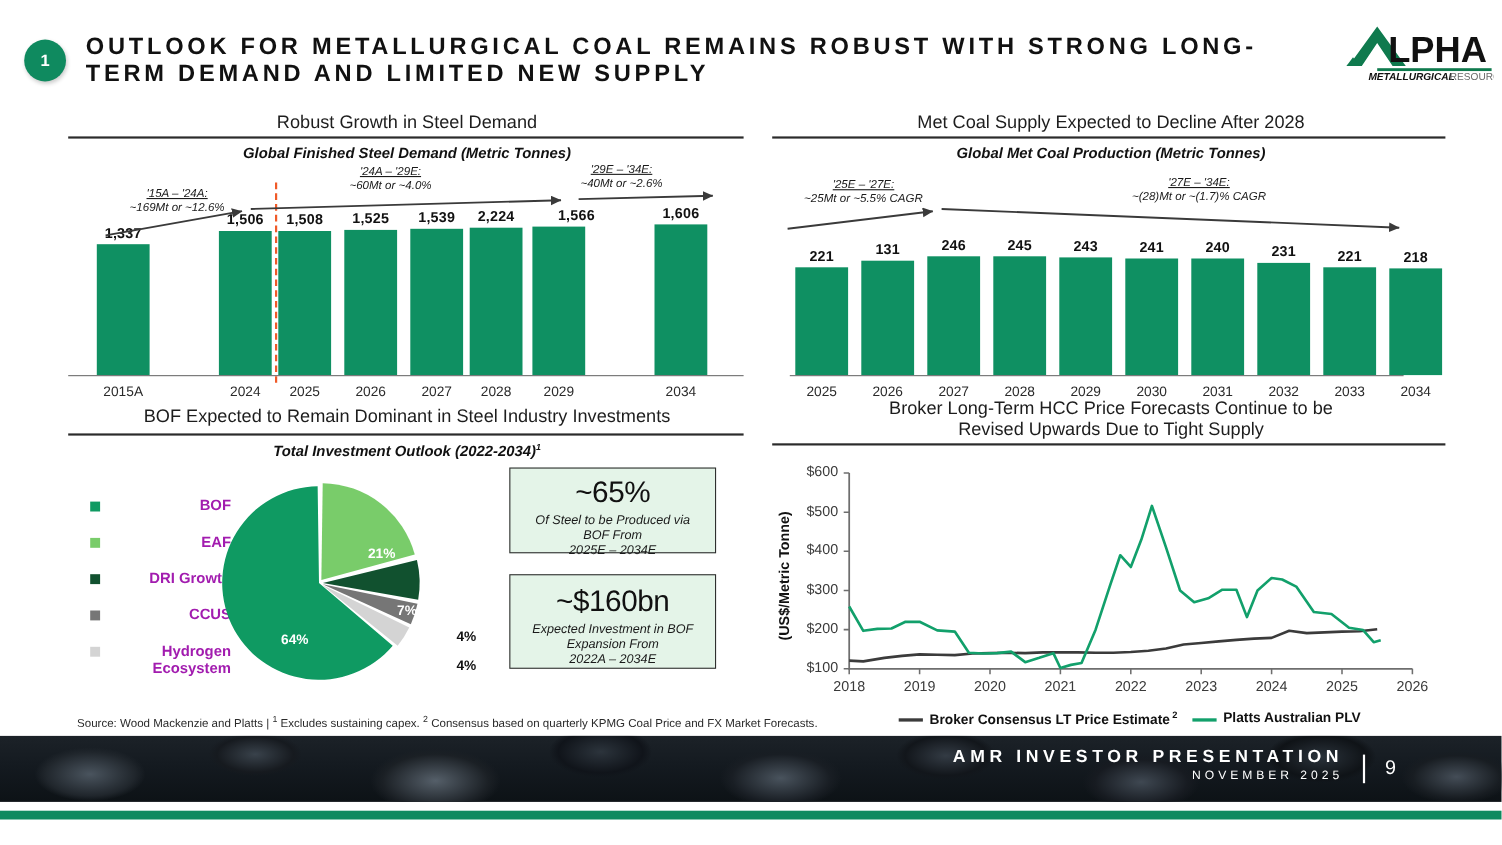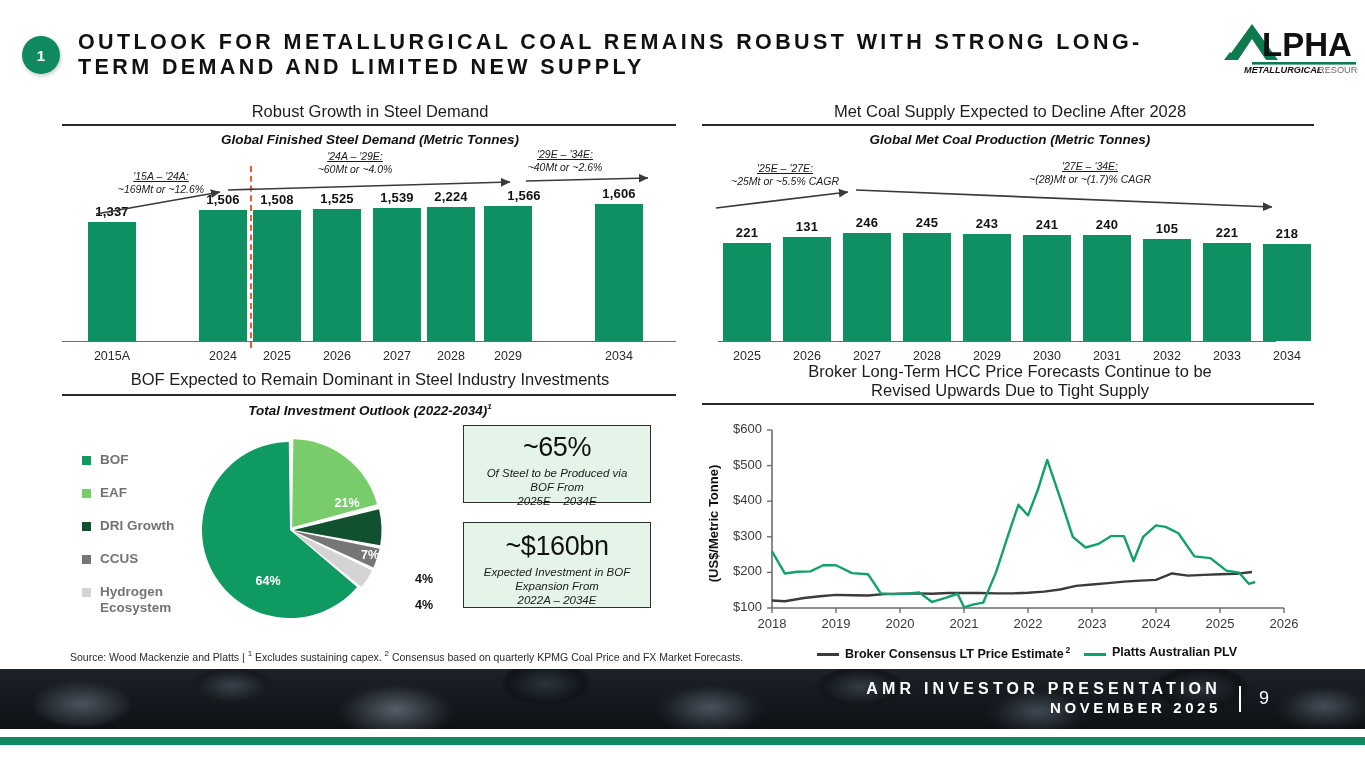--- a/index.html
+++ b/index.html
@@ -258,7 +258,7 @@
     <div class="bar-val" style="left: 1073px; top: 217px; width: 68px;">240</div>
     <div class="cat-lab" style="left: 1073px; top: 349px; width: 68px;">2031</div>
     <div class="bar" style="left: 1143px; top: 239px; width: 48px; height: 102px; background: rgb(15, 144, 98);"></div>
-    <div class="bar-val" style="left: 1133px; top: 221px; width: 68px;">105</div>
+    <div class="bar-val" style="left: 1133px; top: 221px; width: 68px;">231</div>
     <div class="cat-lab" style="left: 1133px; top: 349px; width: 68px;">2032</div>
     <div class="bar" style="left: 1203px; top: 243px; width: 48px; height: 98px; background: rgb(15, 144, 98);"></div>
     <div class="bar-val" style="left: 1193px; top: 225px; width: 68px;">221</div>

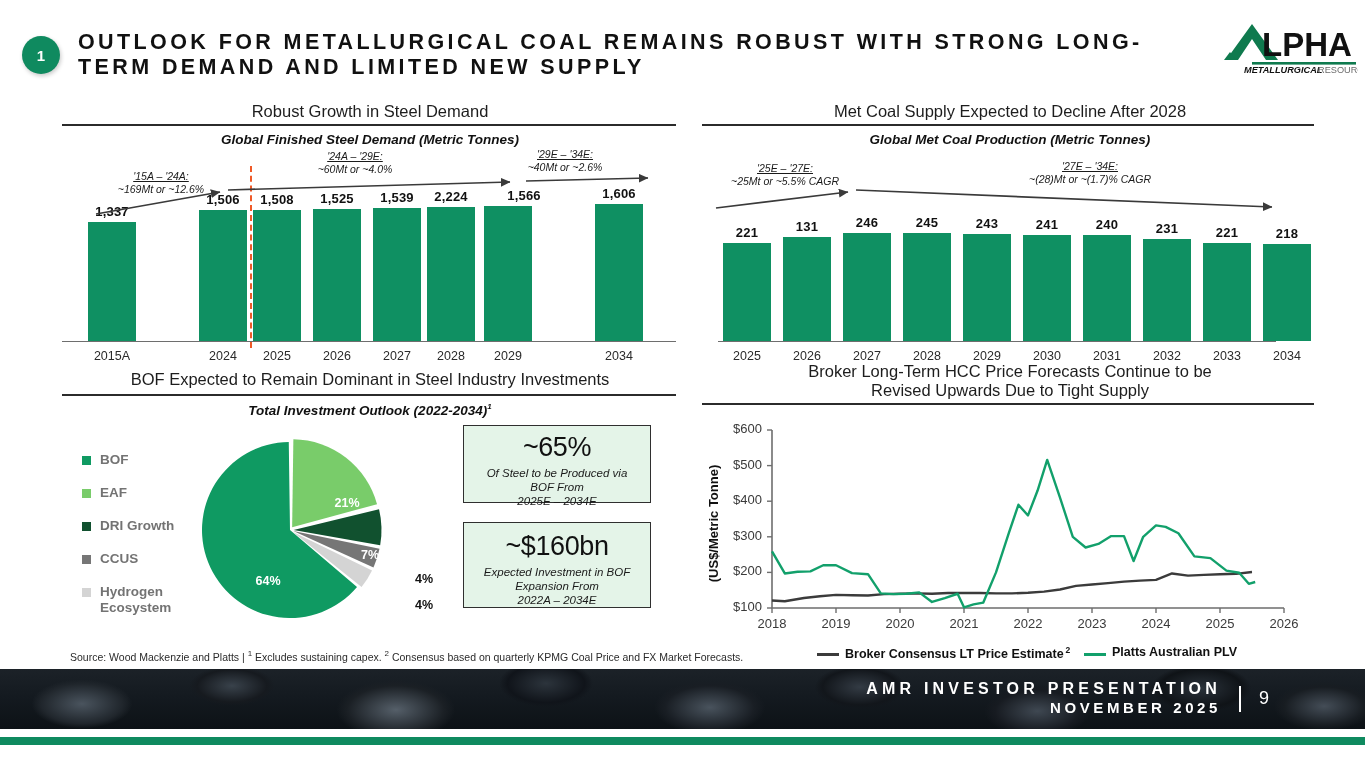--- a/index.html
+++ b/index.html
@@ -64,8 +64,9 @@
   
   #pie-wrap { position:absolute; left:198px; top:438px; width:196px; height:188px; }
   .pie-legend {
-    position:absolute; font-size:13.5px; font-weight:700; color:#737373;
+    position:absolute; font-size:13.5px; font-weight:700; color:#a21caf;
     line-height:16px;
+    text-align:right;
   }
   .pie-legend i {
     position:absolute; left:-18px; top:4px; width:9px; height:9px;

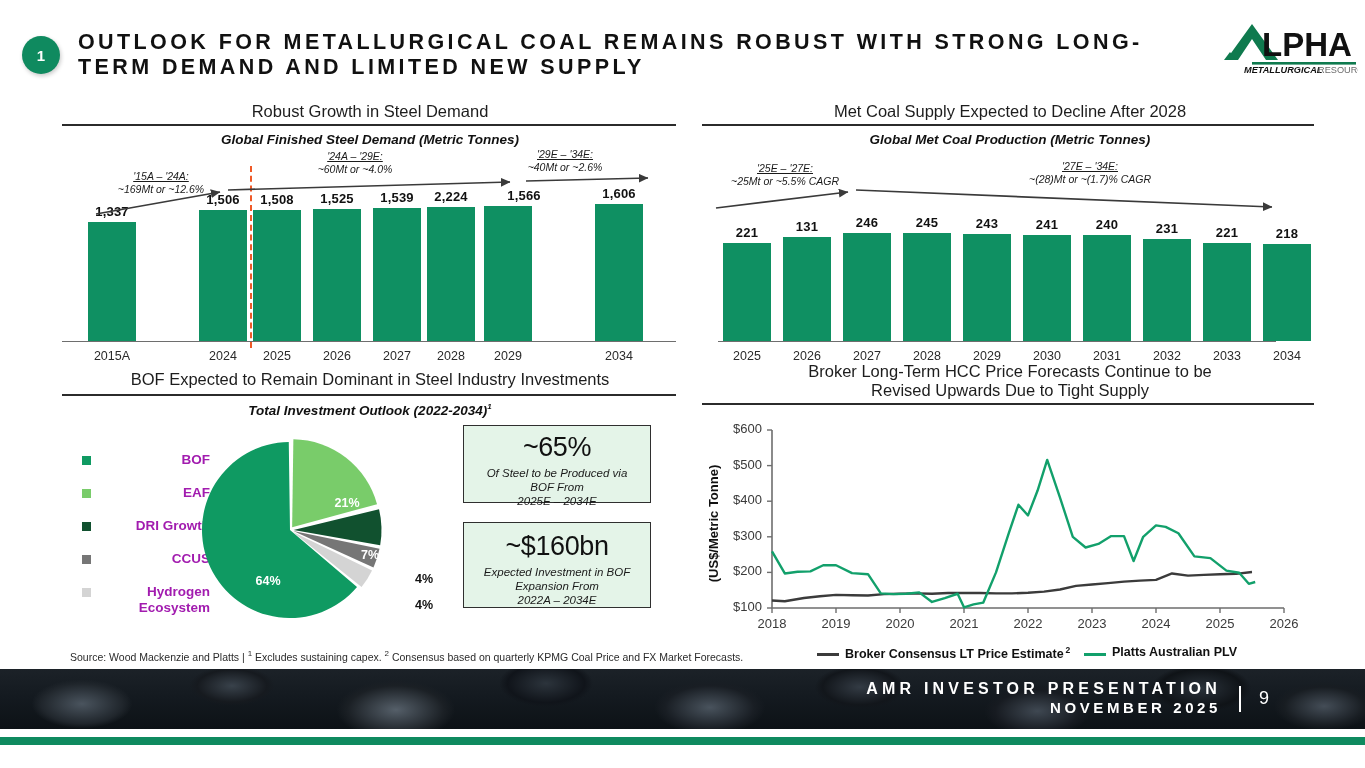--- a/index.html
+++ b/index.html
@@ -142,7 +142,7 @@
     color:#fff;
   }
   #footer-text .l1 { font-size:16px; font-weight:700; letter-spacing:4.2px; }
-  #footer-text .l2 { font-size:15px; font-weight:700; letter-spacing:3.6px; margin-top:1px; }
+  #footer-text .l2 { font-size:11px; font-weight:400; letter-spacing:3.6px; margin-top:1px; }
   #footer-pipe {
     position:absolute; right:124px; top:686px; width:2px; height:26px;
     background:#fff;

